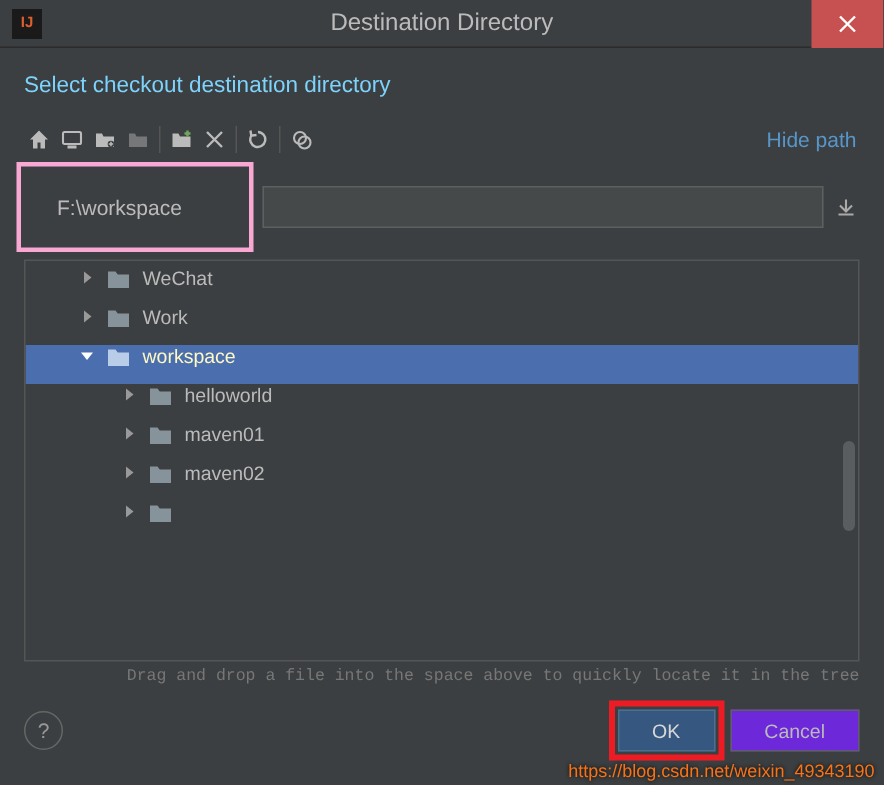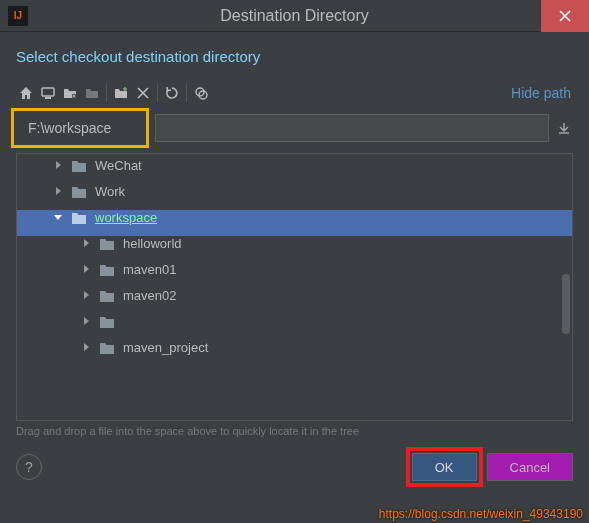--- a/index.html
+++ b/index.html
@@ -99,8 +99,8 @@
     outline: none;
   }
   .red-box-input {
-    border: 3px solid #eab308;
-    padding: 6px;
+    border: 3px solid #f9a8d4;
+    padding: 16px;
     margin: -5px;
     margin-right: 1px;
   }

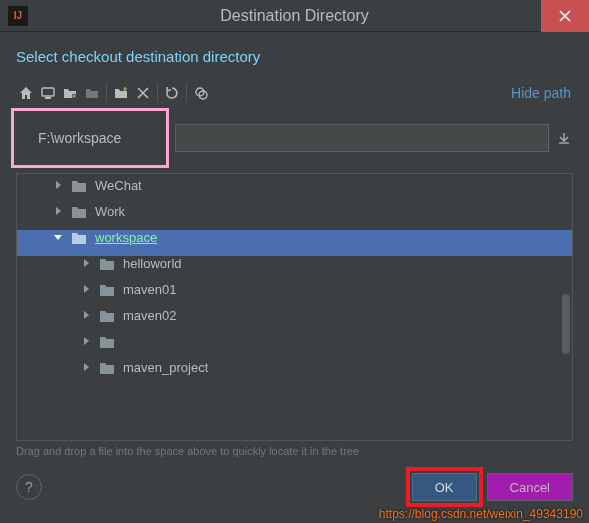--- a/index.html
+++ b/index.html
@@ -131,8 +131,7 @@
   }
   .tree-row.selected {
     background: #4b6eaf;
-    color: #86efac;
-    text-decoration: underline;
+    color: #fef9c3;
   }
   .tree-row.selected .folder-icon svg path { fill: #b9cce8; }
   .indent1 { padding-left: 34px; }

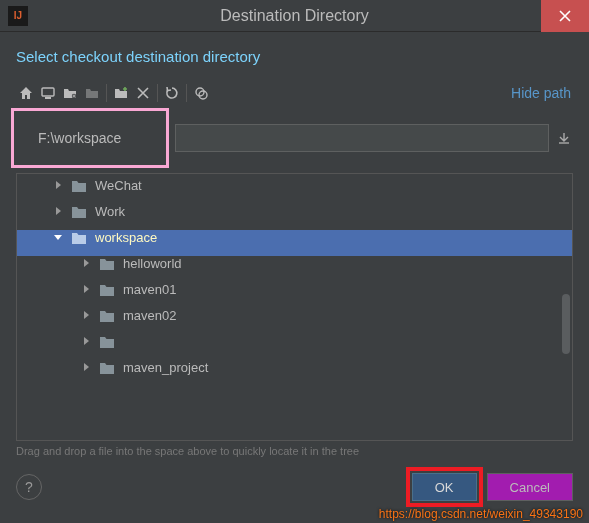--- a/index.html
+++ b/index.html
@@ -385,19 +385,6 @@
             </svg>
           </span>
         </div>
-        <div class="tree-row indent2">
-          <span class="arrow">
-            <svg width="10" height="10" viewBox="0 0 10 10">
-              <path d="M3 1 L8 5 L3 9 Z" fill="#999"></path>
-            </svg>
-          </span>
-          <span class="folder-icon">
-            <svg width="16" height="14" viewBox="0 0 16 14">
-              <path d="M1 2 L6 2 L7.5 4 L15 4 L15 13 L1 13 Z" fill="#87939a"></path>
-            </svg>
-          </span>
-          <span>maven_project</span>
-        </div>
       </div>
     <div class="scrollbar-v"></div>
   </div>

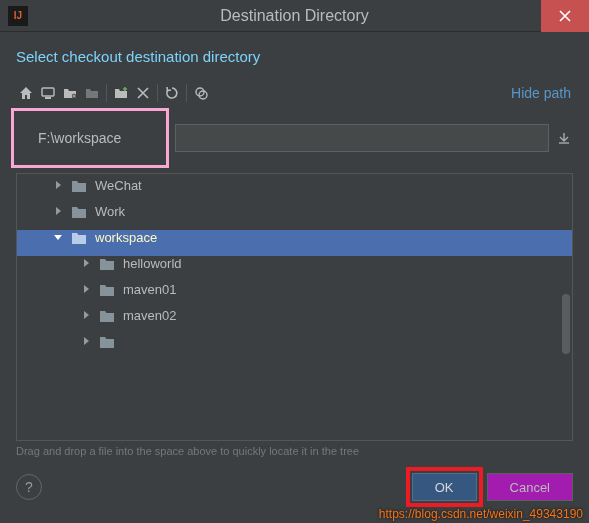--- a/index.html
+++ b/index.html
@@ -159,10 +159,11 @@
     border-radius: 4px;
   }
   .hint {
-    text-align: left;
+    text-align: right;
     color: #777;
     font-size: 11px;
     padding: 4px 0 10px 0;
+    font-family: Liberation Mono, monospace;
   }
   .footer {
     display: flex;

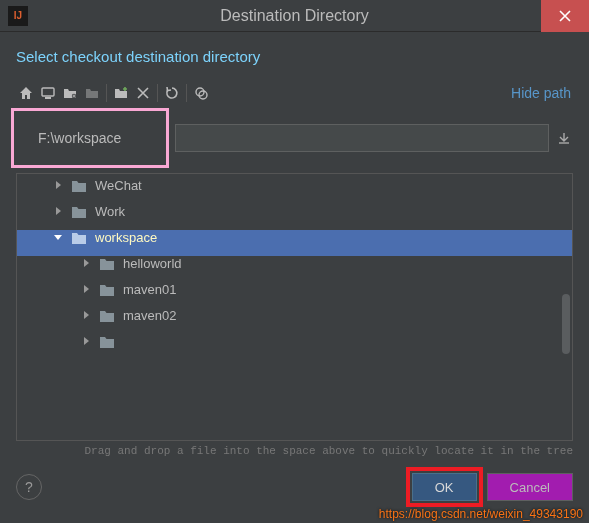--- a/index.html
+++ b/index.html
@@ -188,7 +188,7 @@
     padding: 0 22px;
     font-size: 13px;
     border: 1px solid #5e6060;
-    background: #a21caf;
+    background: #6d28d9;
     color: #bbbbbb;
     display: flex;
     align-items: center;

